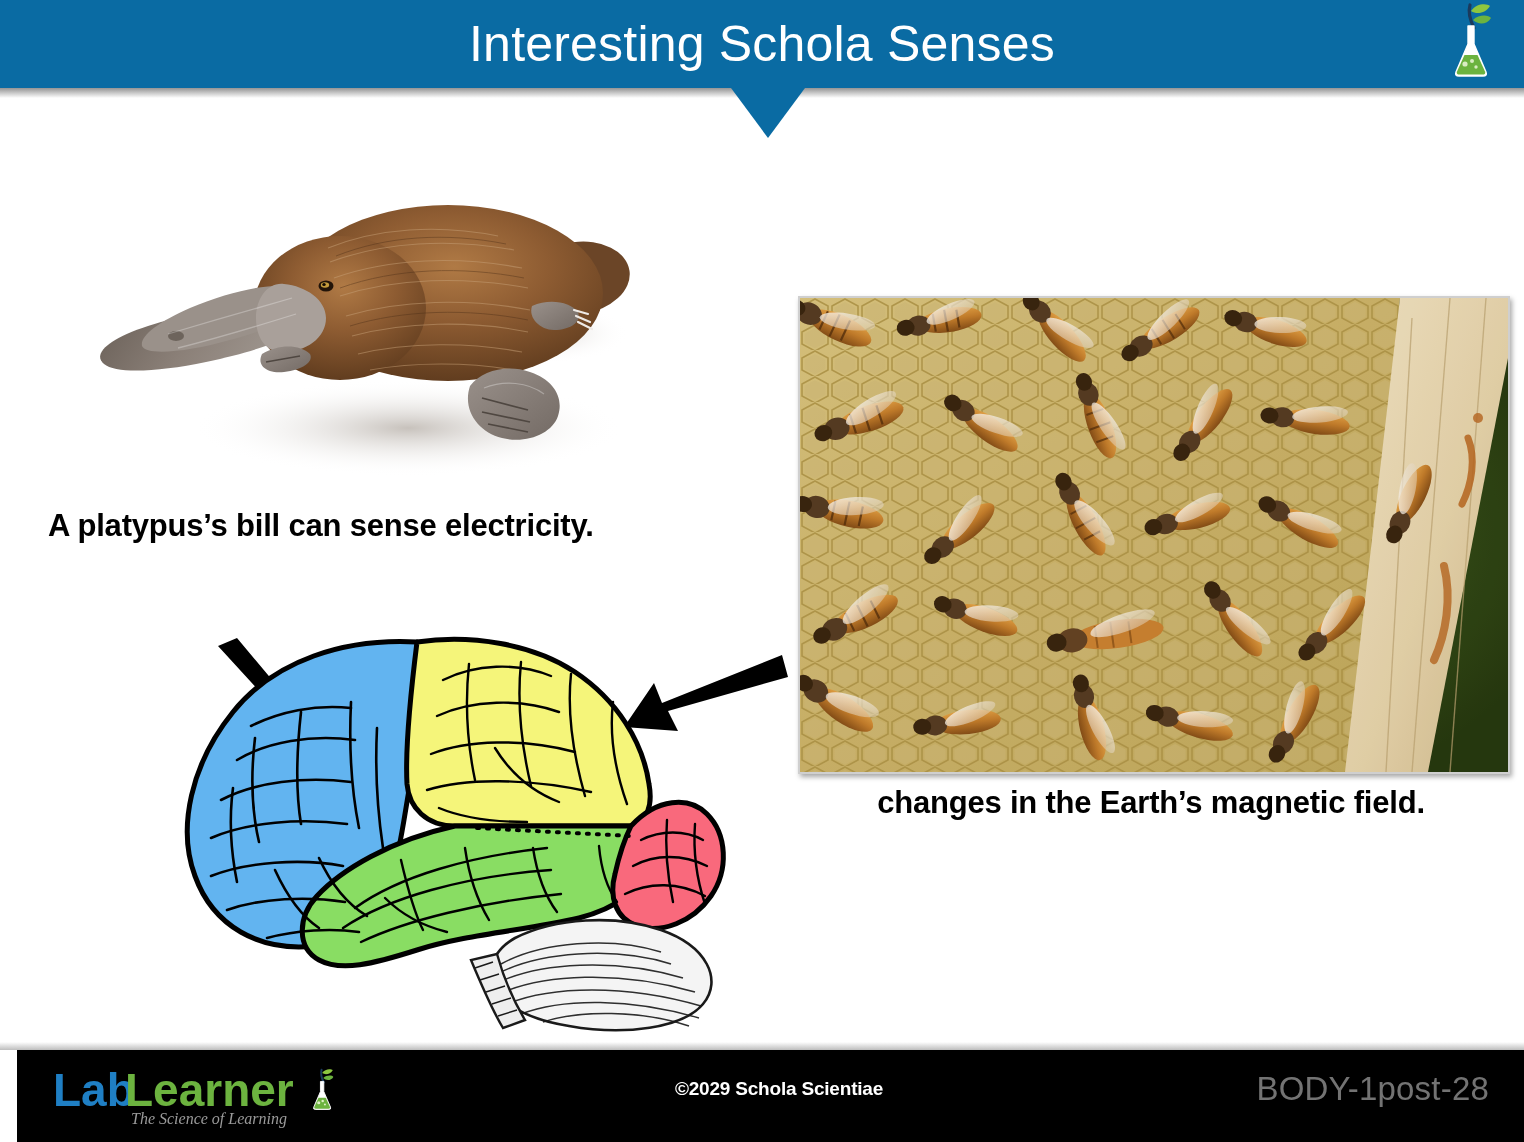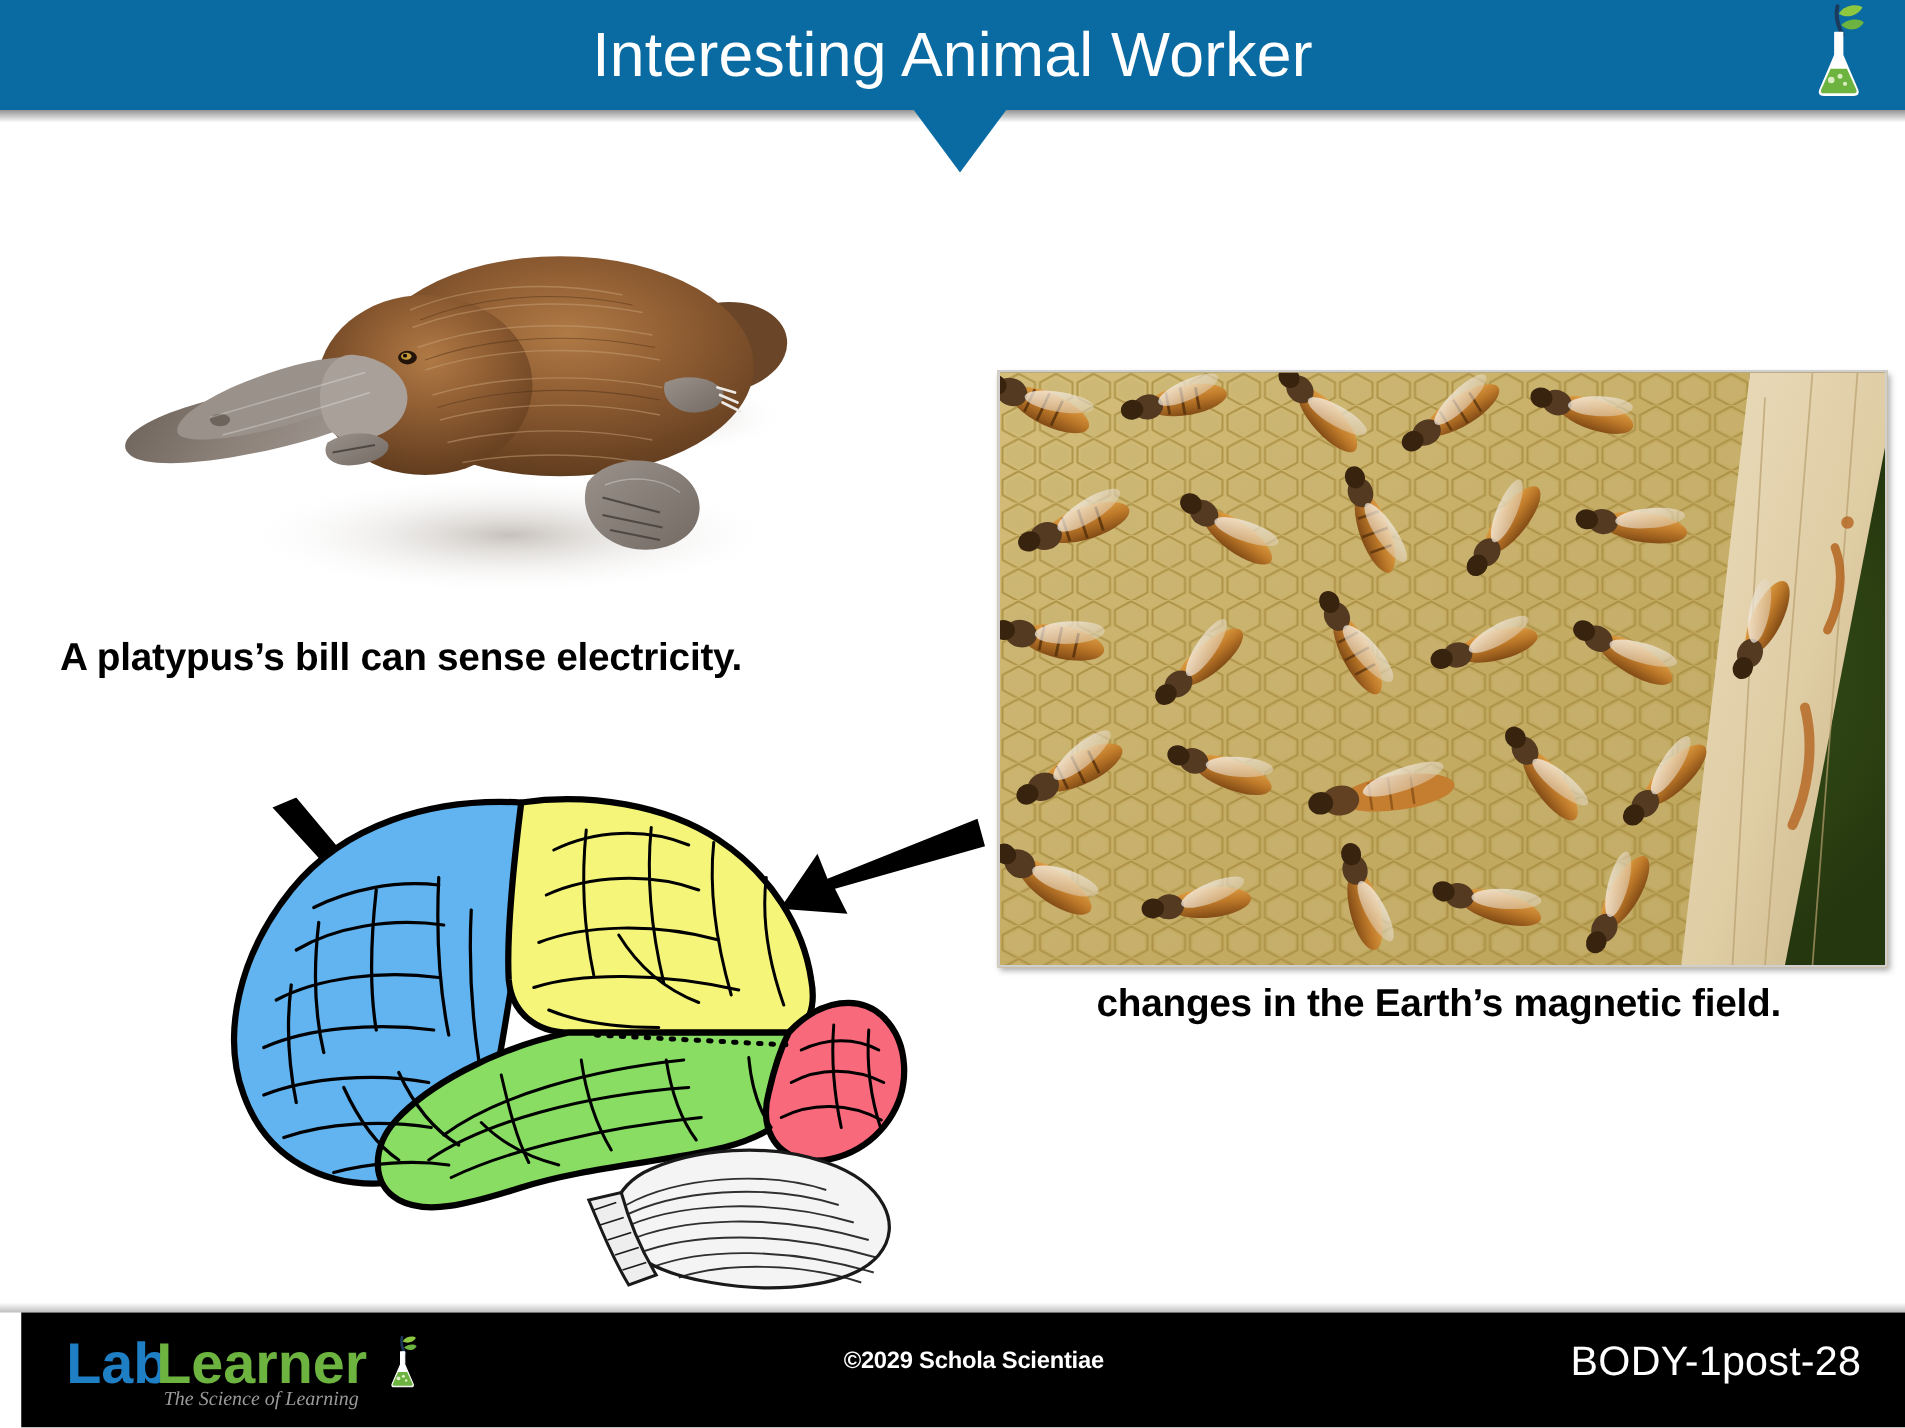--- a/index.html
+++ b/index.html
@@ -206,7 +206,7 @@
 <div class="header-bar"></div>
 <div class="header-shadow"></div>
 <div class="header-pointer"></div>
-<div class="header-title">Interesting Animal Worker</div>
+<div class="header-title">Interesting Schola Senses</div>
 
 <div class="header-logo">
   <svg viewBox="0 0 54 78" xmlns="http://www.w3.org/2000/svg">

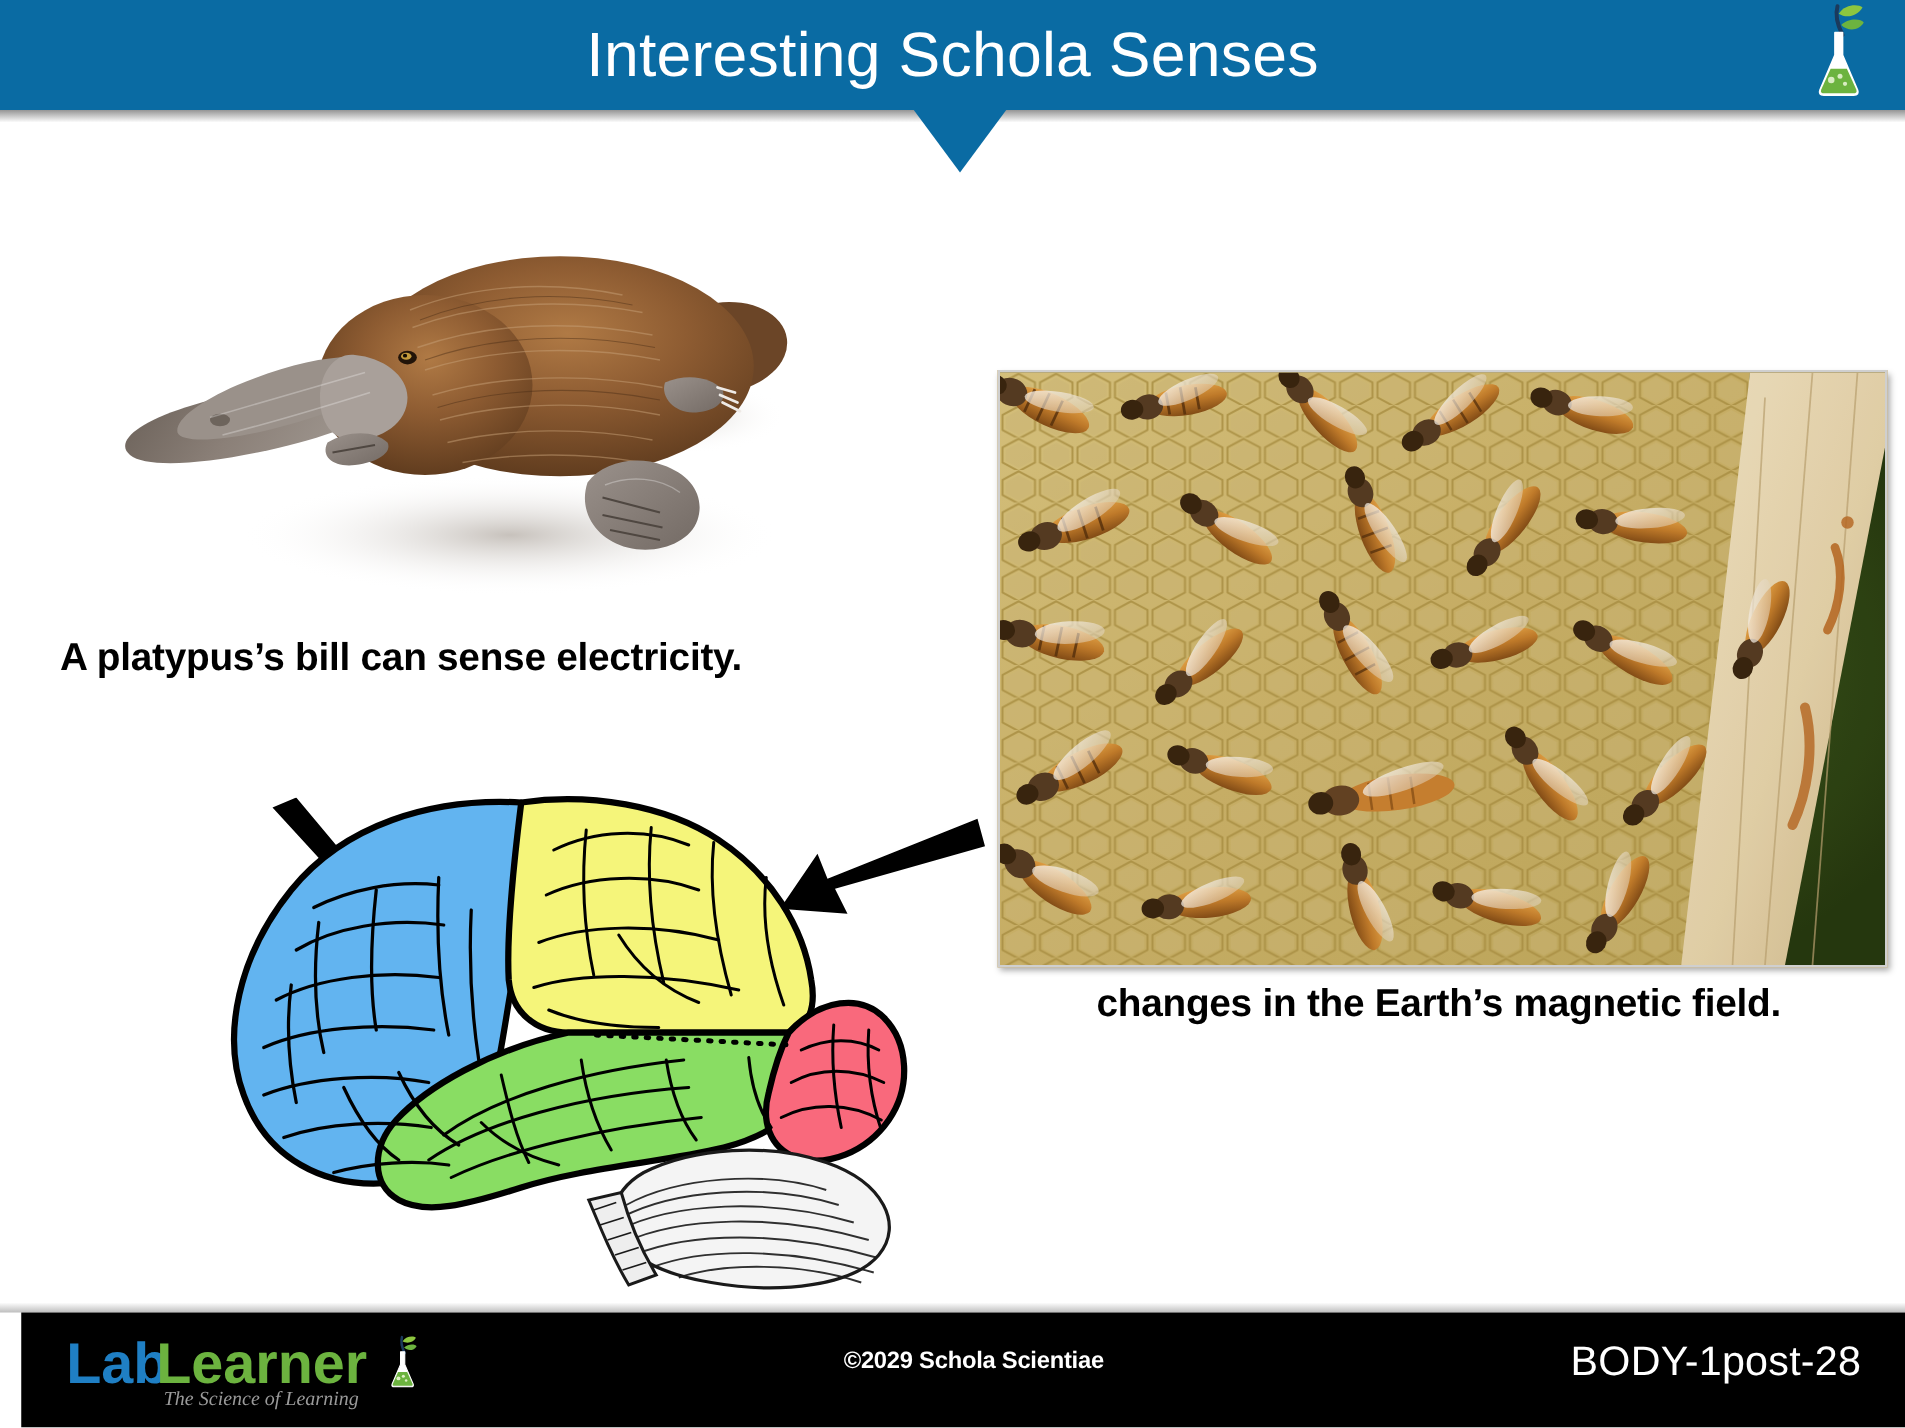--- a/index.html
+++ b/index.html
@@ -194,7 +194,7 @@
     position: absolute;
     right: 52px;
     top: 20px;
-    color: #ffffff;
+    color: #737373;
     font-size: 33px;
     font-weight: 400;
     letter-spacing: 0.2px;

